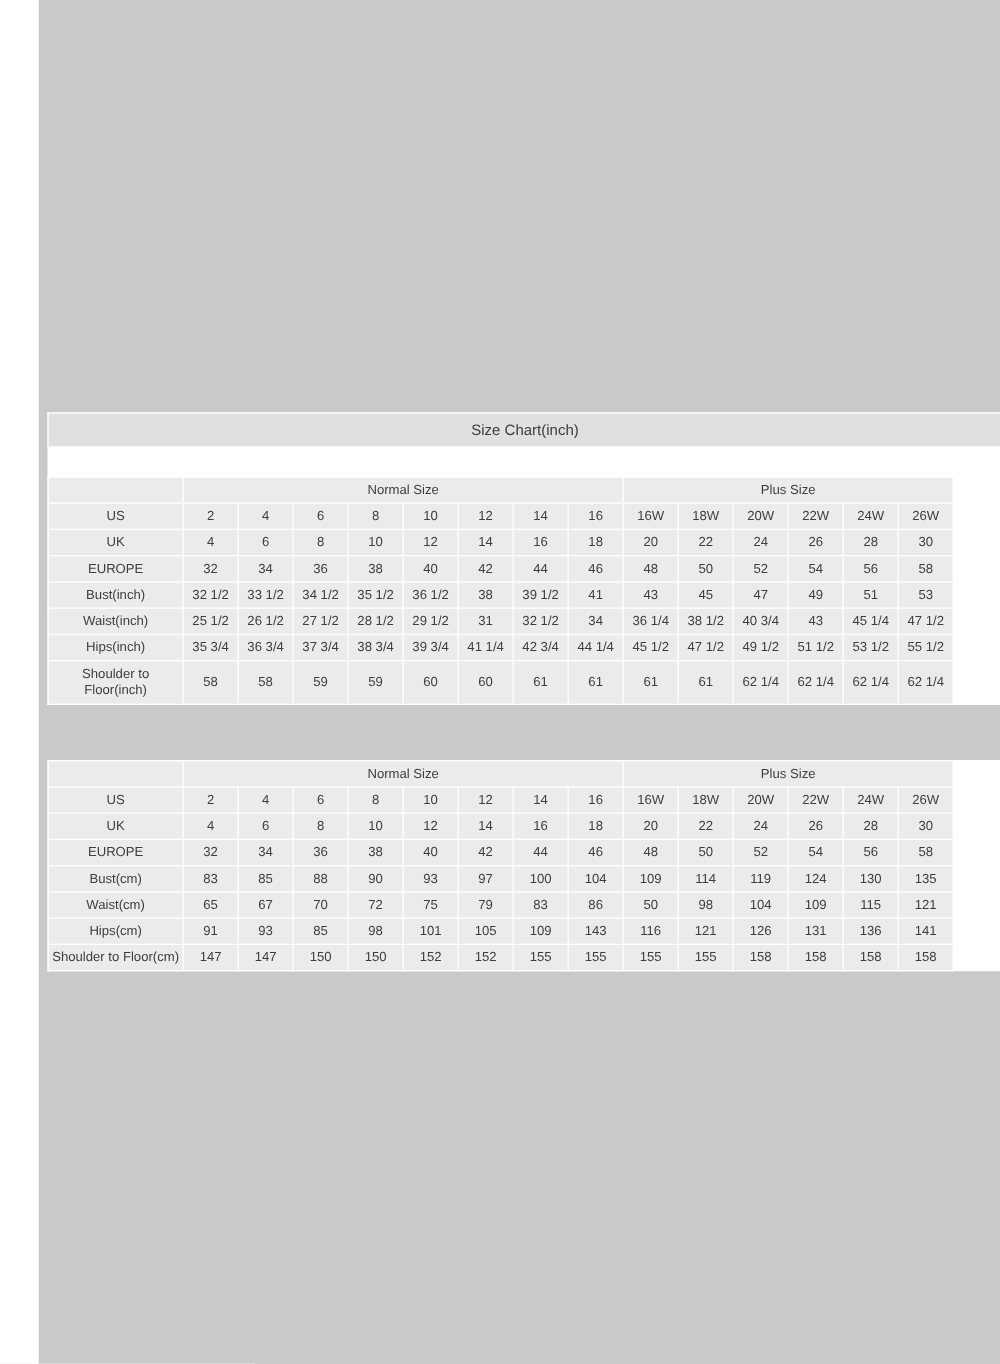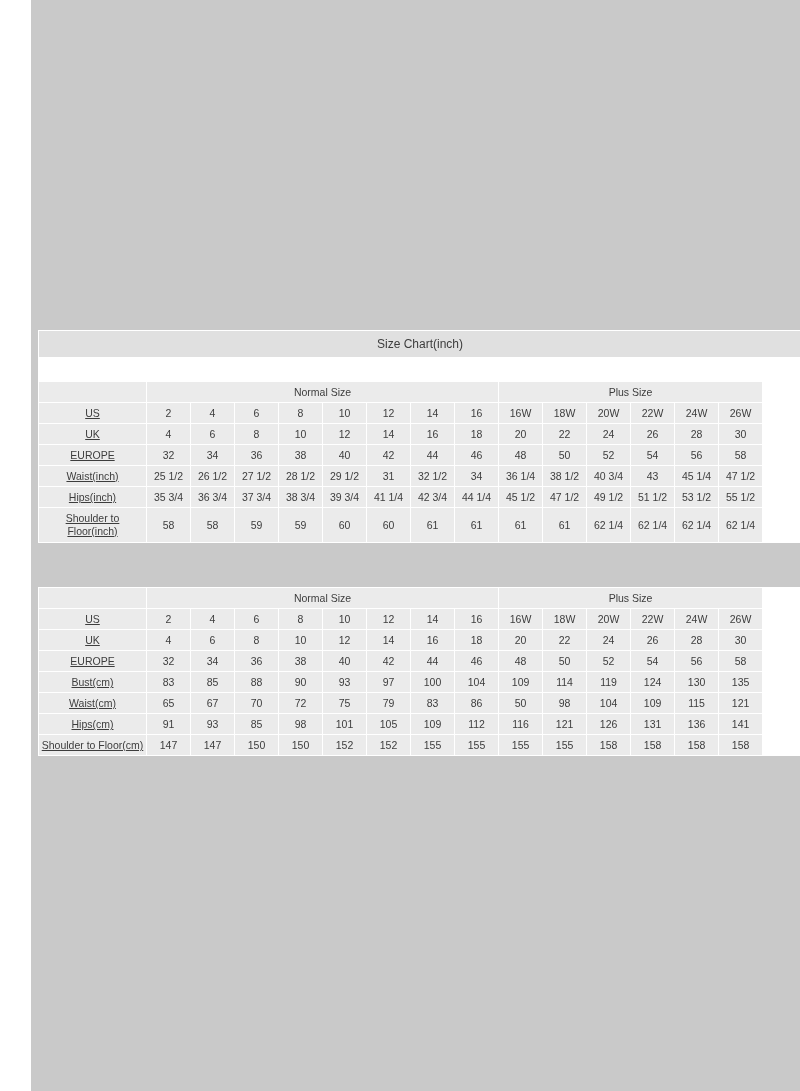--- a/index.html
+++ b/index.html
@@ -77,7 +77,6 @@
     font-size: 10.5px;
     color: #3d3d3d;
     width: 108px;
-    text-decoration: underline;
   }
   .corner {
     background: #d7d7d7;

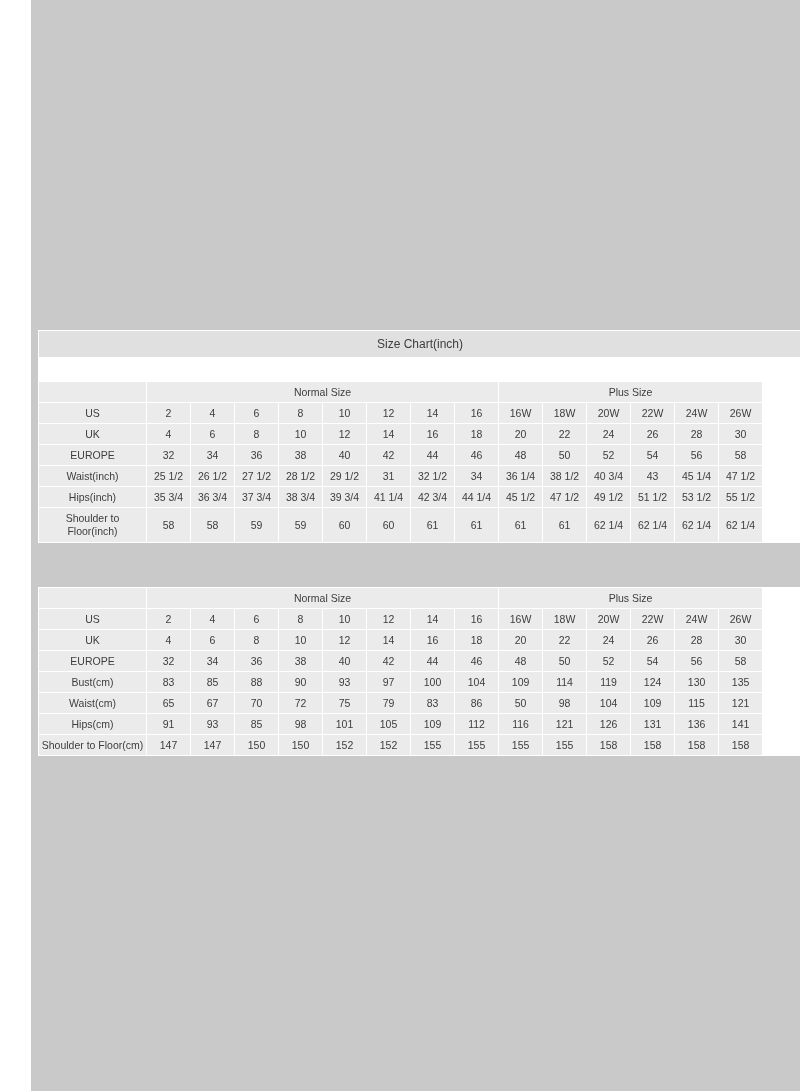--- a/index.html
+++ b/index.html
@@ -162,6 +162,23 @@
             <td>58</td>
           </tr>
           <tr>
+            <td class="rowlabel">Bust(inch)</td>
+            <td>32 1/2</td>
+            <td>33 1/2</td>
+            <td>34 1/2</td>
+            <td>35 1/2</td>
+            <td>36 1/2</td>
+            <td>38</td>
+            <td>39 1/2</td>
+            <td>41</td>
+            <td>43</td>
+            <td>45</td>
+            <td>47</td>
+            <td>49</td>
+            <td>51</td>
+            <td>53</td>
+          </tr>
+          <tr>
             <td class="rowlabel">Waist(inch)</td>
             <td>25 1/2</td>
             <td>26 1/2</td>

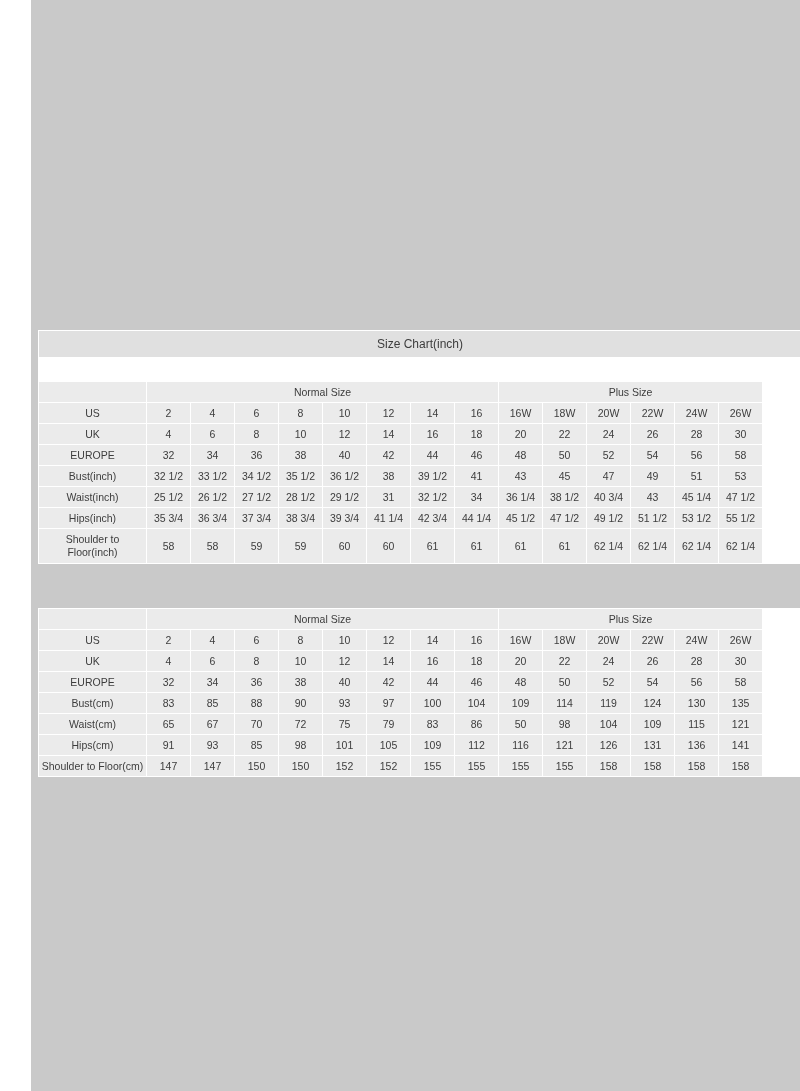--- a/index.html
+++ b/index.html
@@ -341,7 +341,7 @@
             <td>101</td>
             <td>105</td>
             <td>109</td>
-            <td>112</td>
+            <td>143</td>
             <td>116</td>
             <td>121</td>
             <td>126</td>

